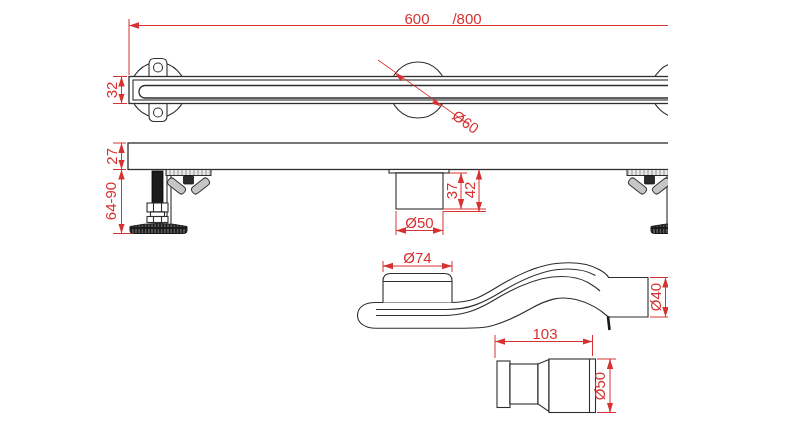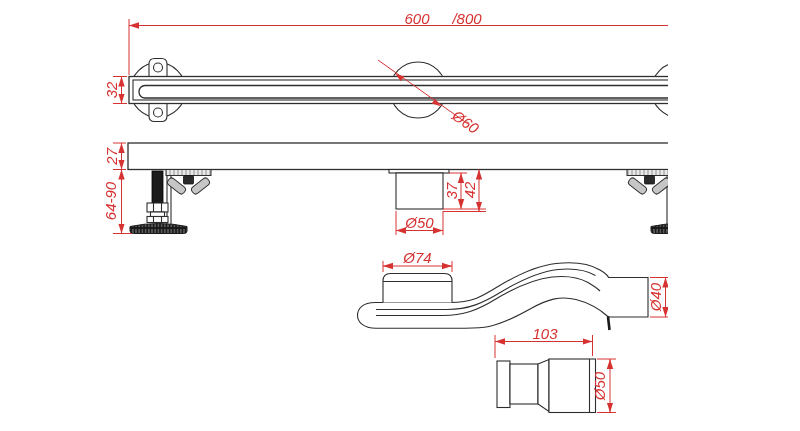--- a/index.html
+++ b/index.html
@@ -8,7 +8,7 @@
     --dim:#d63232;
   }
   html,body{margin:0;padding:0;background:var(--bg);}
-  .stage{width:668px;height:431px;background:var(--bg);position:relative;overflow:hidden;font-style:italic;}
+  .stage{width:668px;height:431px;background:var(--bg);position:relative;overflow:hidden;}
   svg{display:block;}
   .geo{stroke:var(--line);fill:none;stroke-width:1.1;}
   .geo-f{stroke:var(--line);fill:#ffffff;stroke-width:1.1;}

